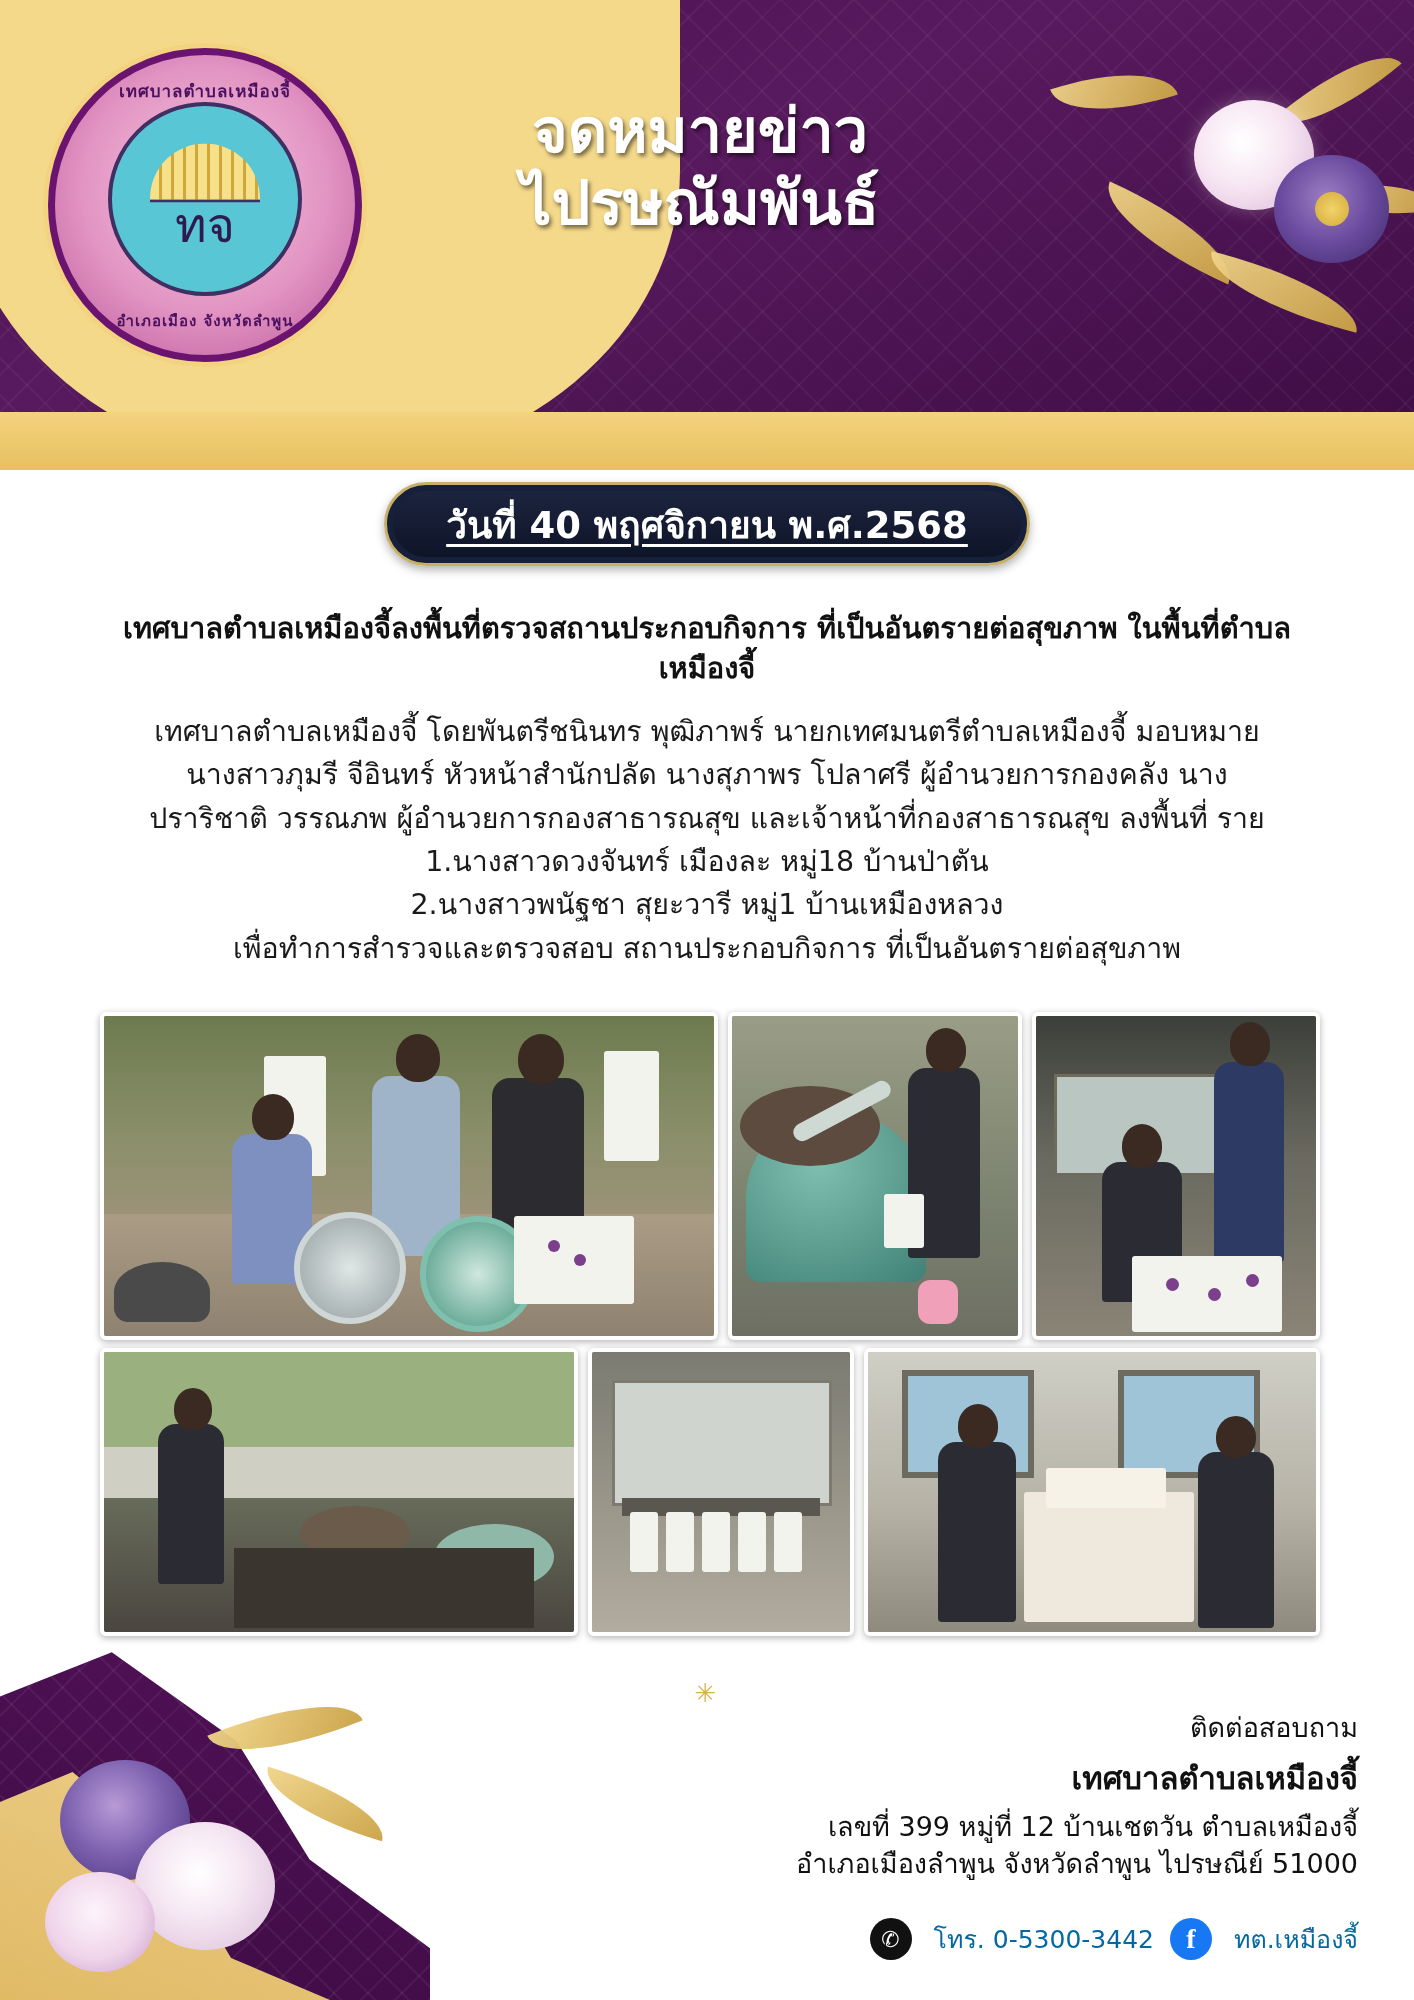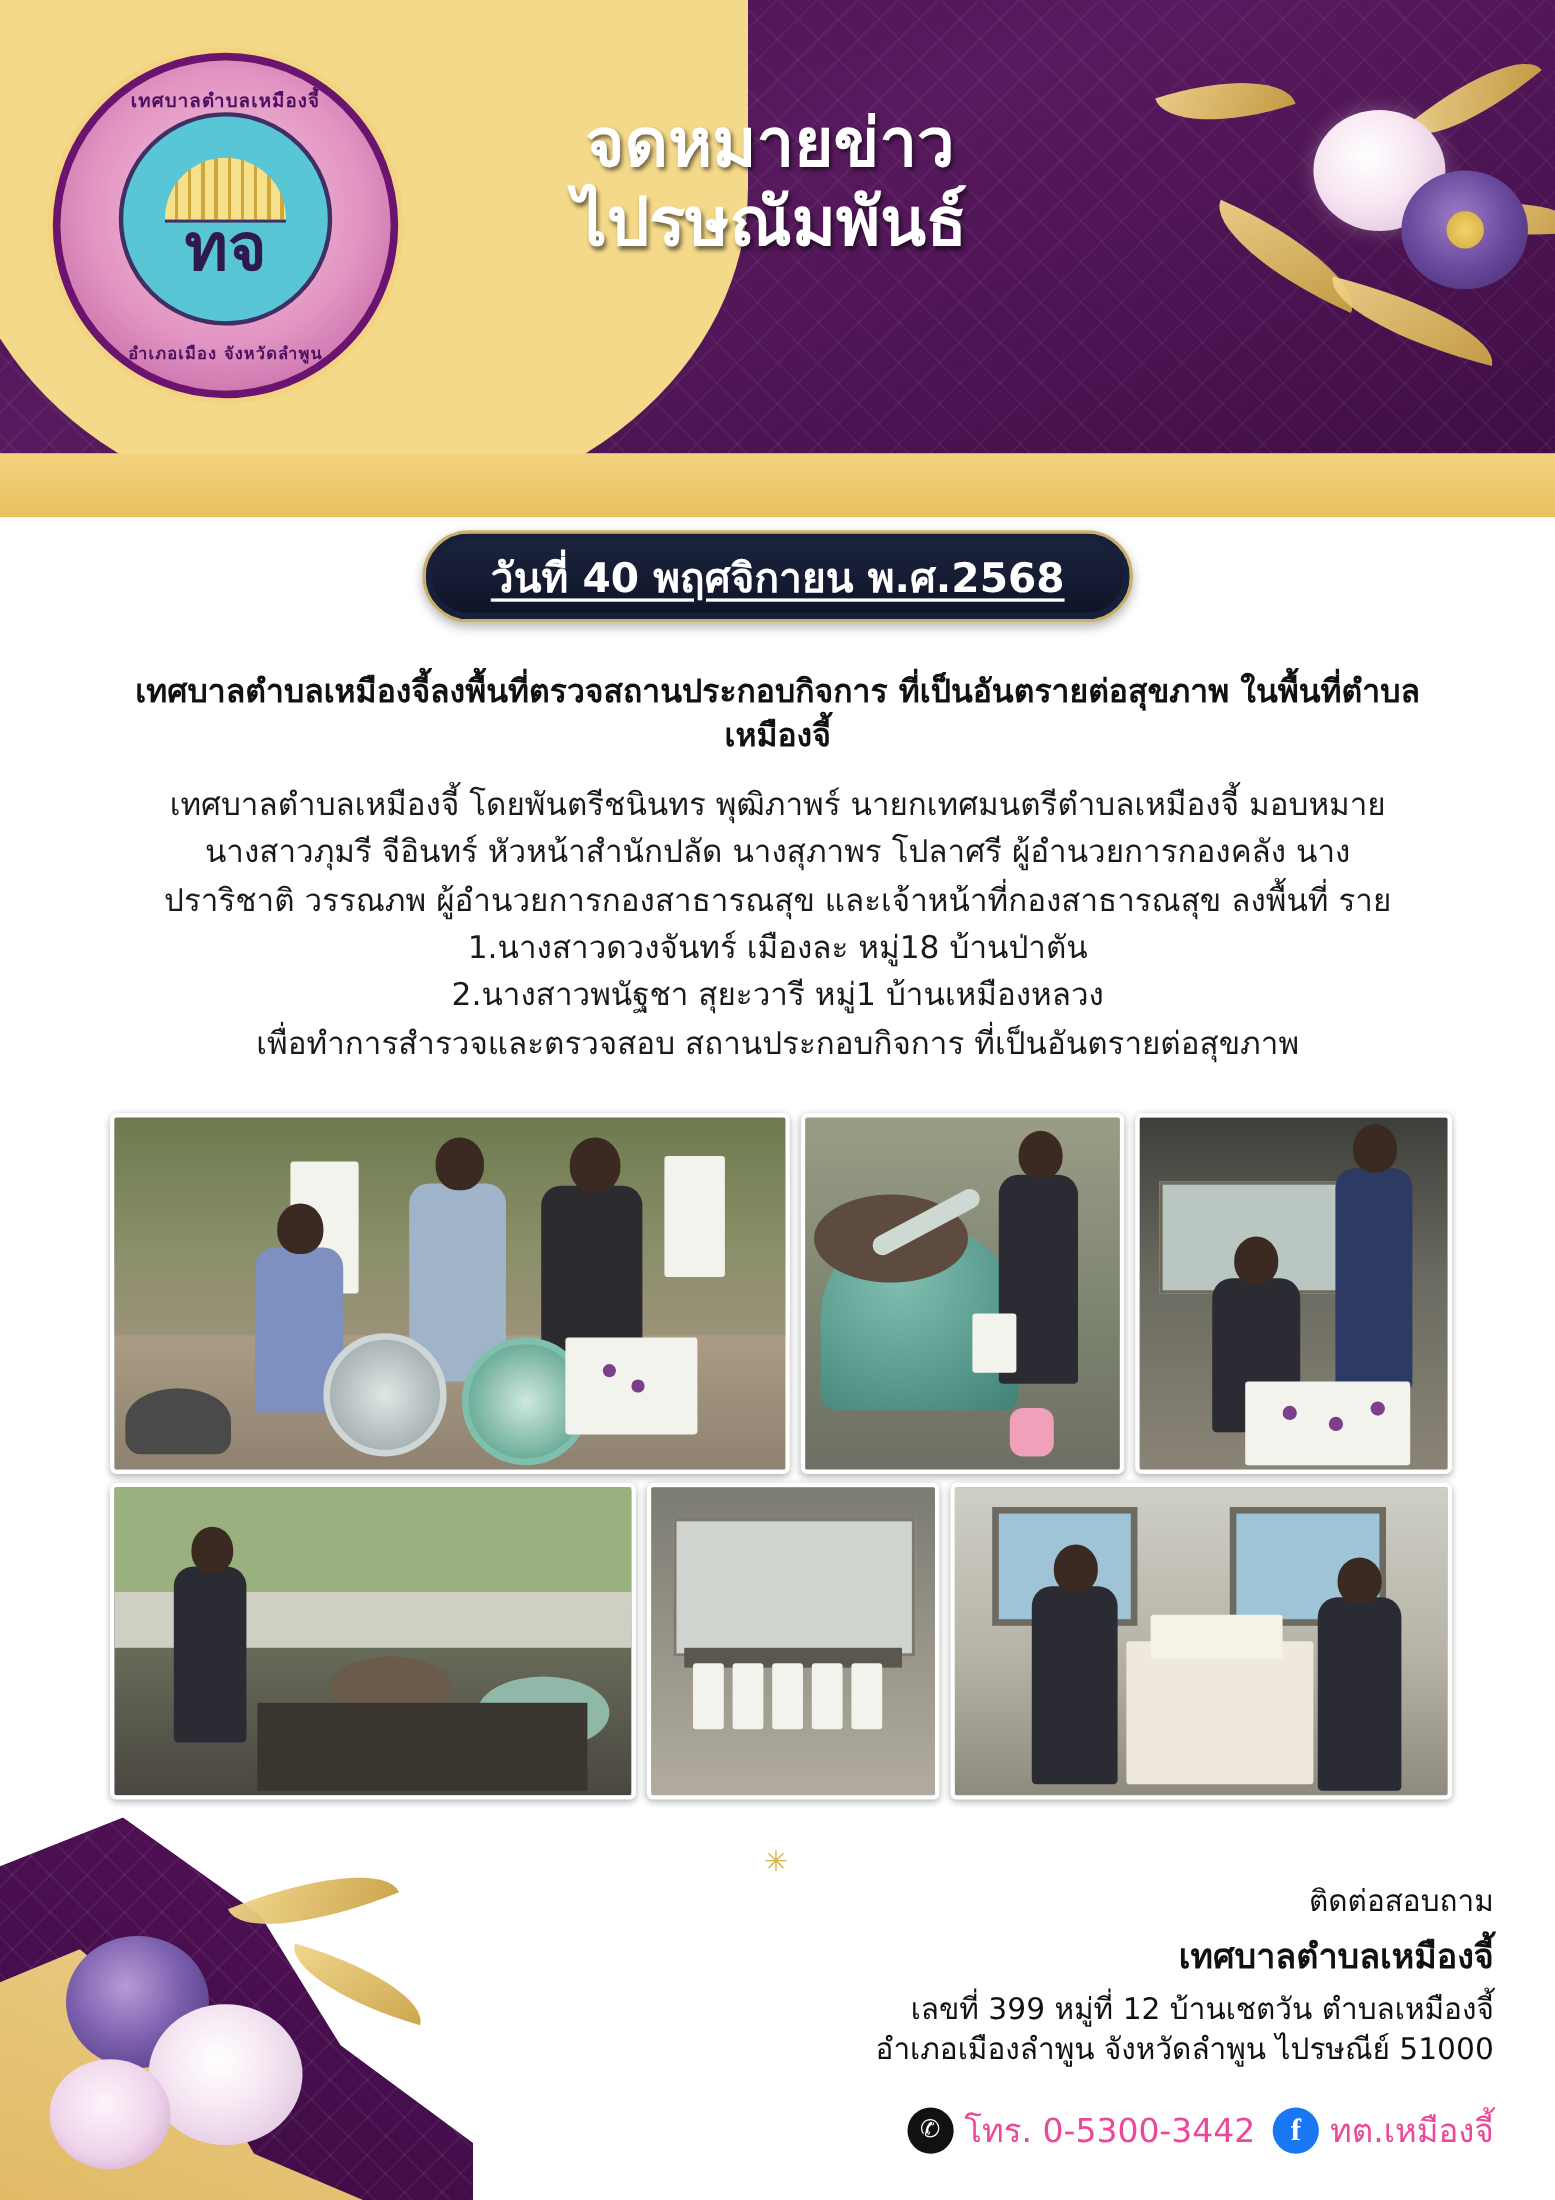--- a/index.html
+++ b/index.html
@@ -61,7 +61,7 @@
   }
   .logo-glyph{
     position:absolute;left:50%;top:64%;transform:translate(-50%,-50%);
-    font-size:60px;color:#2d1b4e;font-weight:bold;line-height:1;
+    font-size:48px;color:#2d1b4e;font-weight:normal;line-height:1;
   }
   .logo-text-top, .logo-text-bottom{
     position:absolute;left:0;width:300px;text-align:center;color:#4b1160;

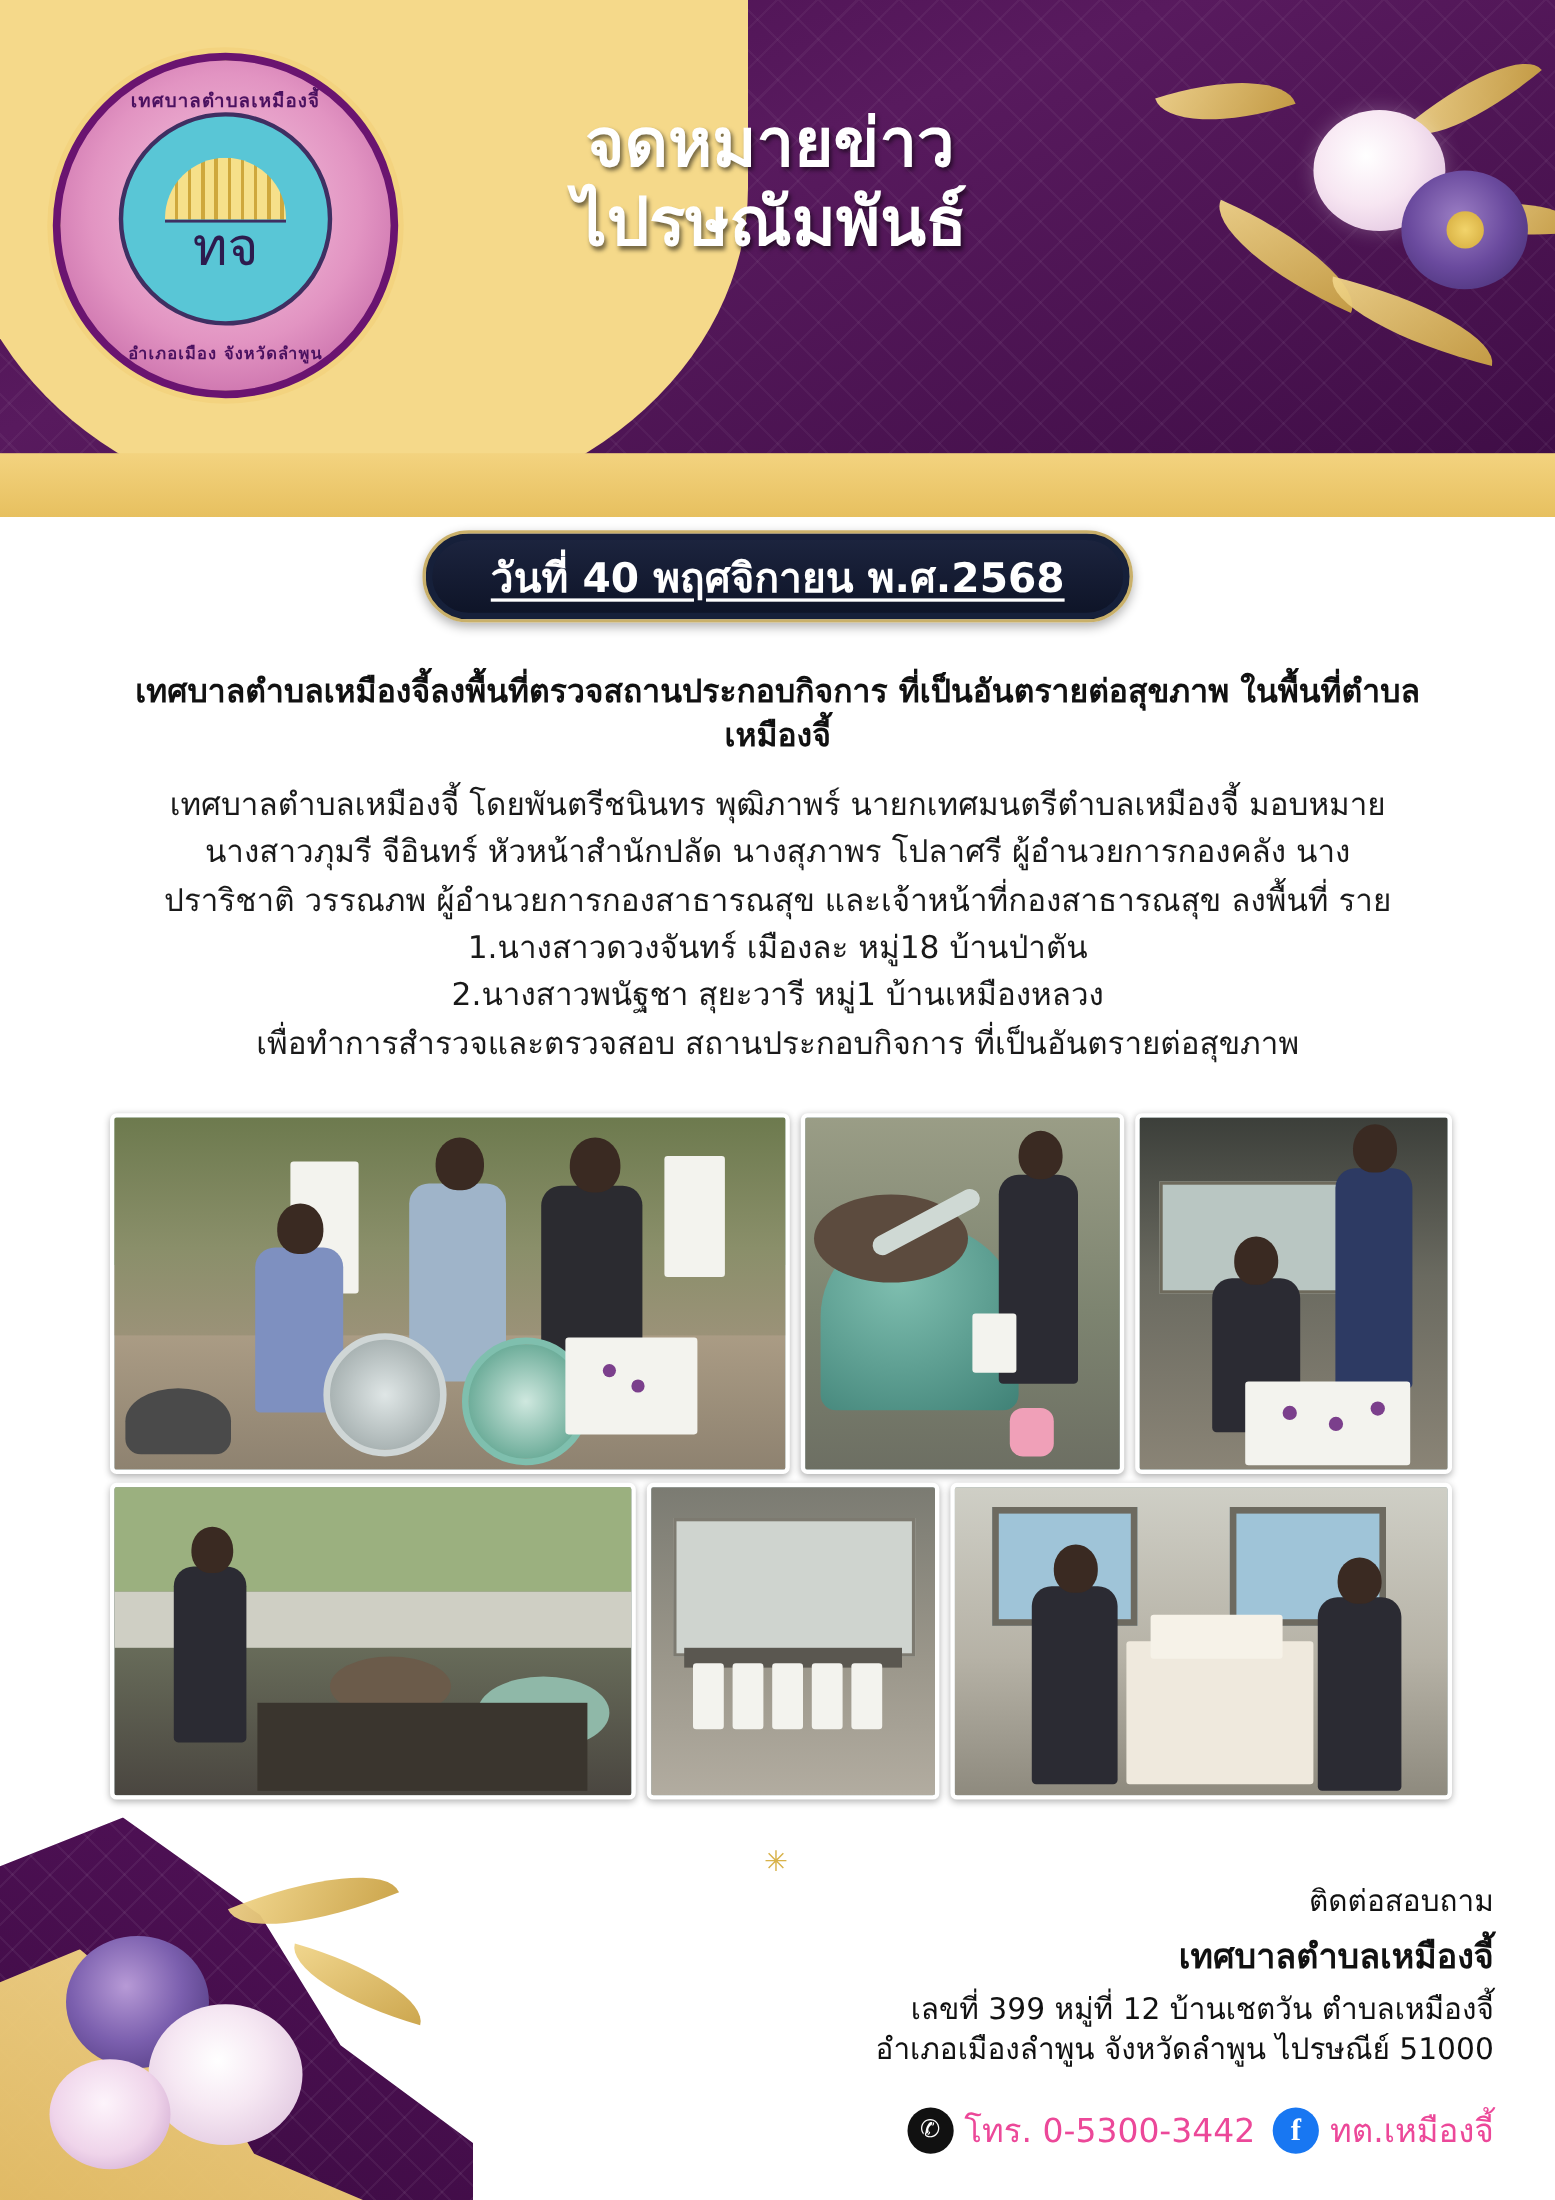--- a/index.html
+++ b/index.html
@@ -194,7 +194,7 @@
   }
   .icon-phone{background:#111;}
   .icon-fb{background:#1877f2;font-family:"Liberation Serif",serif;font-size:28px;}
-  .chip-label{font-size:30px;color:#ec4899;}
+  .chip-label{font-size:25px;color:#0369a1;margin-left:12px;}
 </style>
 </head>
 <body>

